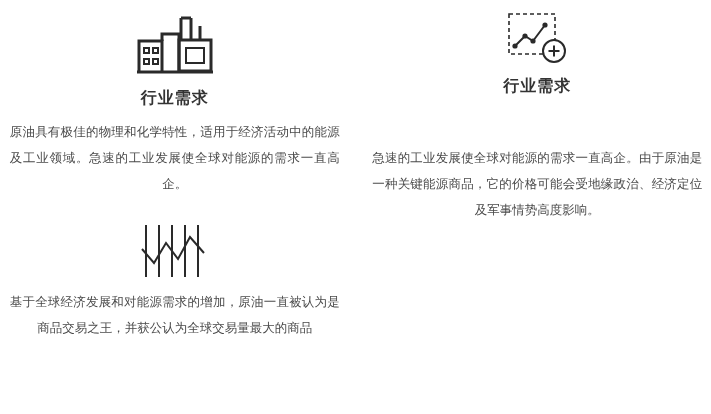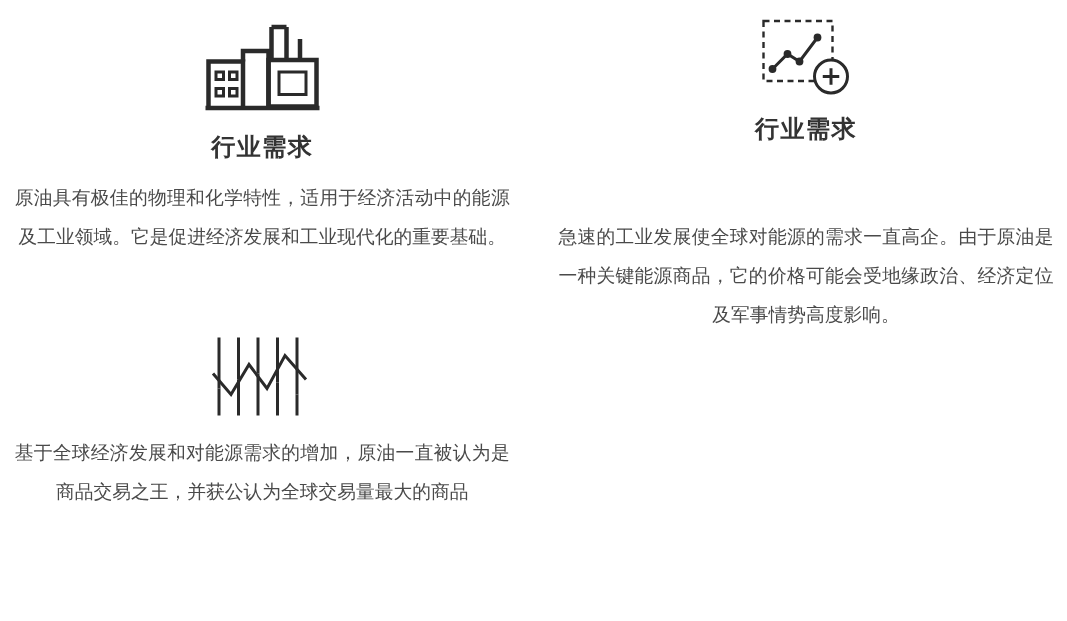--- a/index.html
+++ b/index.html
@@ -91,7 +91,7 @@
       </svg>
     </div>
     <div class="card-title">行业需求</div>
-    <div class="card-body">原油具有极佳的物理和化学特性，适用于经济活动中的能源及工业领域。它是促进经济发展和工业现代化的重要基础。</div>
+    <div class="card-body">原油具有极佳的物理和化学特性，适用于经济活动中的能源及工业领域。急速的工业发展使全球对能源的需求一直高企。</div>
   </div>
 
   <div class="cell cell-right">

